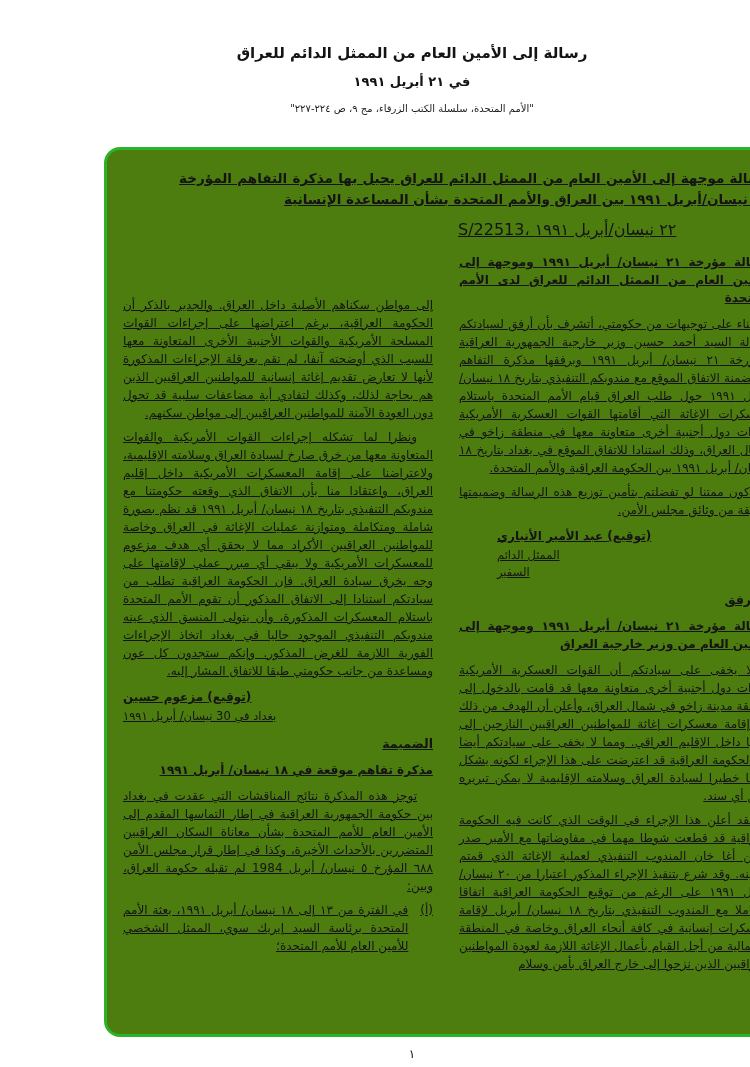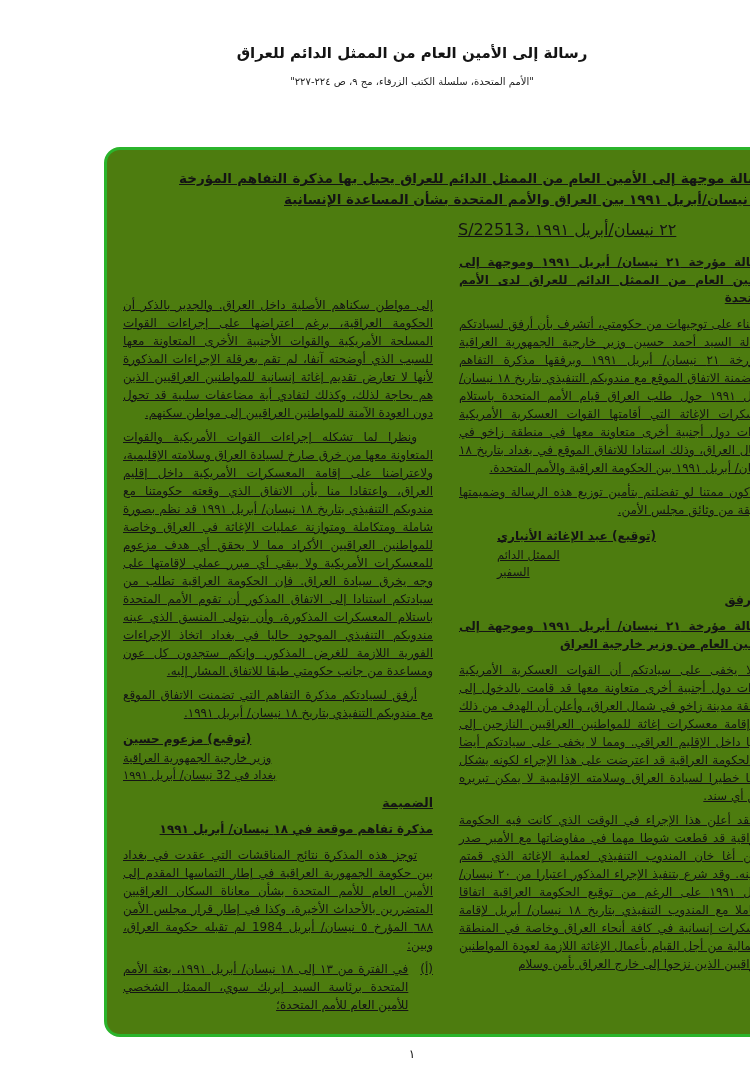--- a/index.html
+++ b/index.html
@@ -51,6 +51,7 @@
 
   <div class="page-header">
     <div class="hdr-title">رسالة إلى الأمين العام من الممثل الدائم للعراق</div>
+    <div class="hdr-date">في ٢١ أبريل ١٩٩١</div>
     <div class="hdr-source">"الأمم المتحدة، سلسلة الكتب الزرقاء، مج ٩، ص ٢٢٤-٢٢٧"</div>
   </div>
 

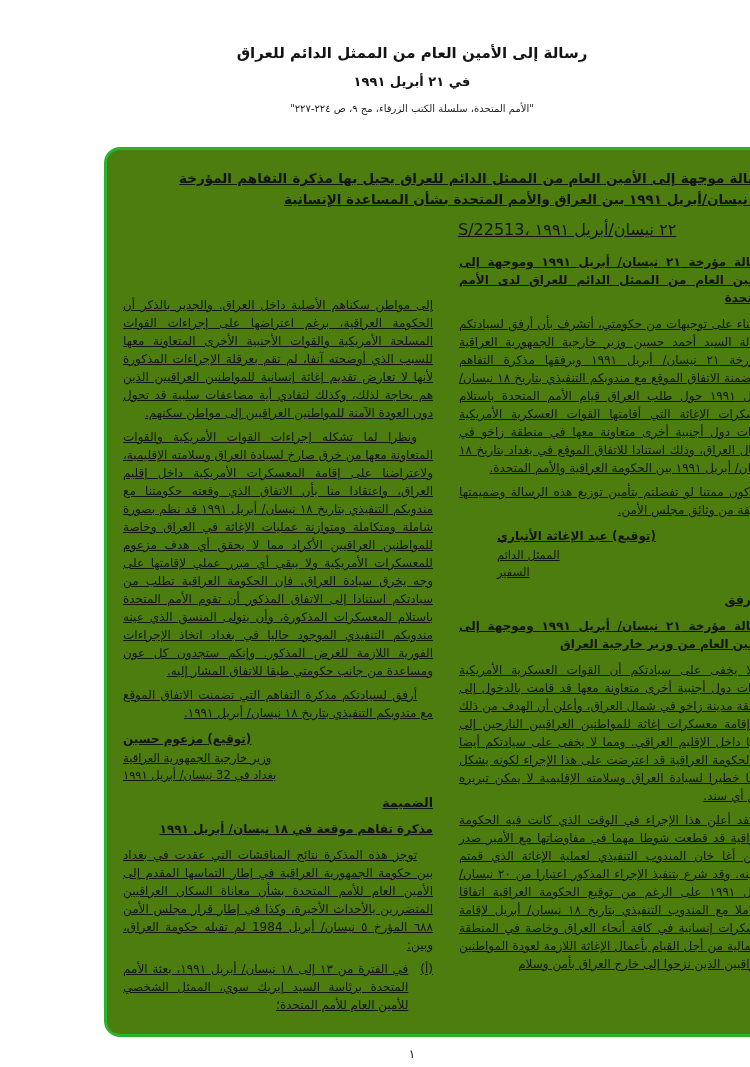--- a/index.html
+++ b/index.html
@@ -71,7 +71,7 @@
         <div class="sig-block pad-left">
           <div class="sig-name">
             <span>(توقيع)</span>
-            <span>عبد الإغاثة الأنباري</span>
+            <span>عبد الأمير الأنباري</span>
           </div>
           <div class="sig-title">الممثل الدائم</div>
           <div class="sig-title">السفير</div>

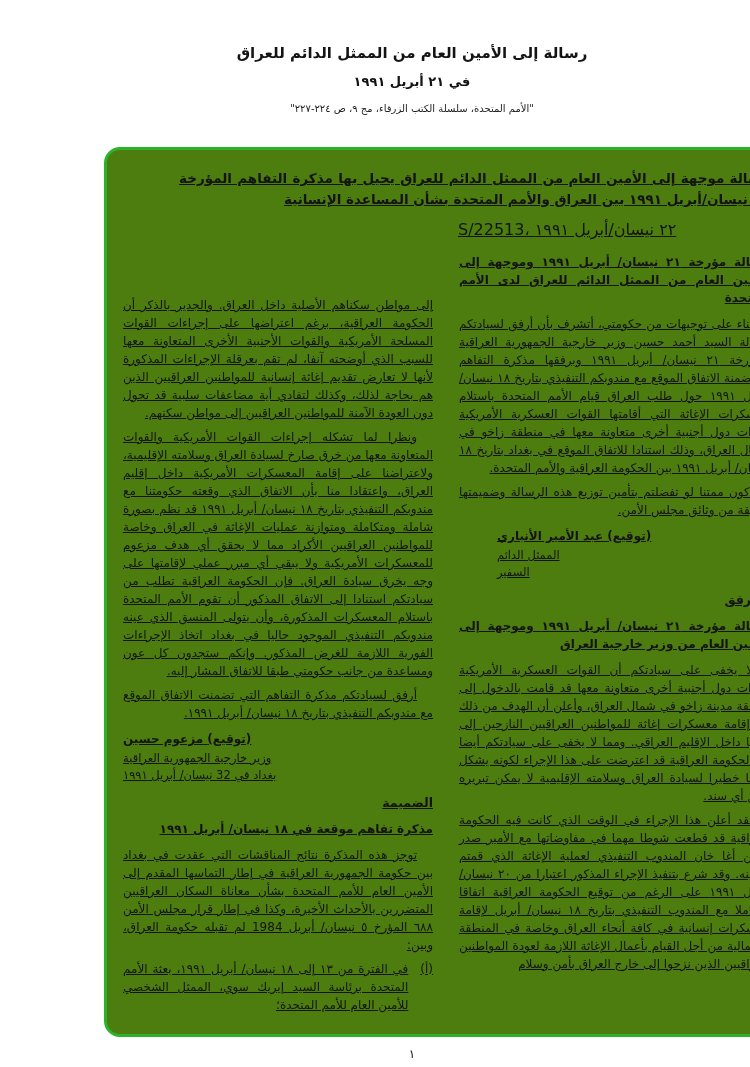--- a/index.html
+++ b/index.html
@@ -86,7 +86,6 @@
       <div class="col">
         <p class="body-p no-indent">إلى مواطن سكناهم الأصلية داخل العراق. والجدير بالذكر أن الحكومة العراقية، برغم اعتراضها على إجراءات القوات المسلحة الأمريكية والقوات الأجنبية الأخرى المتعاونة معها للسبب الذي أوضحته آنفا، لم تقم بعرقلة الإجراءات المذكورة لأنها لا تعارض تقديم إغاثة إنسانية للمواطنين العراقيين الذين هم بحاجة لذلك، وكذلك لتفادي أية مضاعفات سلبية قد تحول دون العودة الآمنة للمواطنين العراقيين إلى مواطن سكنهم.</p>
         <p class="body-p">ونظرا لما تشكله إجراءات القوات الأمريكية والقوات المتعاونة معها من خرق صارخ لسيادة العراق وسلامته الإقليمية، ولاعتراضنا على إقامة المعسكرات الأمريكية داخل إقليم العراق، واعتقادا منا بأن الاتفاق الذي وقعته حكومتنا مع مندوبكم التنفيذي بتاريخ ١٨ نيسان/ أبريل ١٩٩١ قد نظم بصورة شاملة ومتكاملة ومتوازنة عمليات الإغاثة في العراق وخاصة للمواطنين العراقيين الأكراد مما لا يحقق أي هدف مزعوم للمعسكرات الأمريكية ولا يبقي أي مبرر عملي لإقامتها على وجه يخرق سيادة العراق. فإن الحكومة العراقية تطلب من سيادتكم استنادا إلى الاتفاق المذكور أن تقوم الأمم المتحدة باستلام المعسكرات المذكورة، وأن يتولى المنسق الذي عينه مندوبكم التنفيذي الموجود حاليا في بغداد اتخاذ الإجراءات الفورية اللازمة للغرض المذكور. وإنكم ستجدون كل عون ومساعدة من جانب حكومتي طبقا للاتفاق المشار إليه.</p>
-        <p class="body-p">أرفق لسيادتكم مذكرة التفاهم التي تضمنت الاتفاق الموقع مع مندوبكم التنفيذي بتاريخ ١٨ نيسان/ أبريل ١٩٩١.</p>
 
         <div class="sig-block">
           <div class="sig-name">

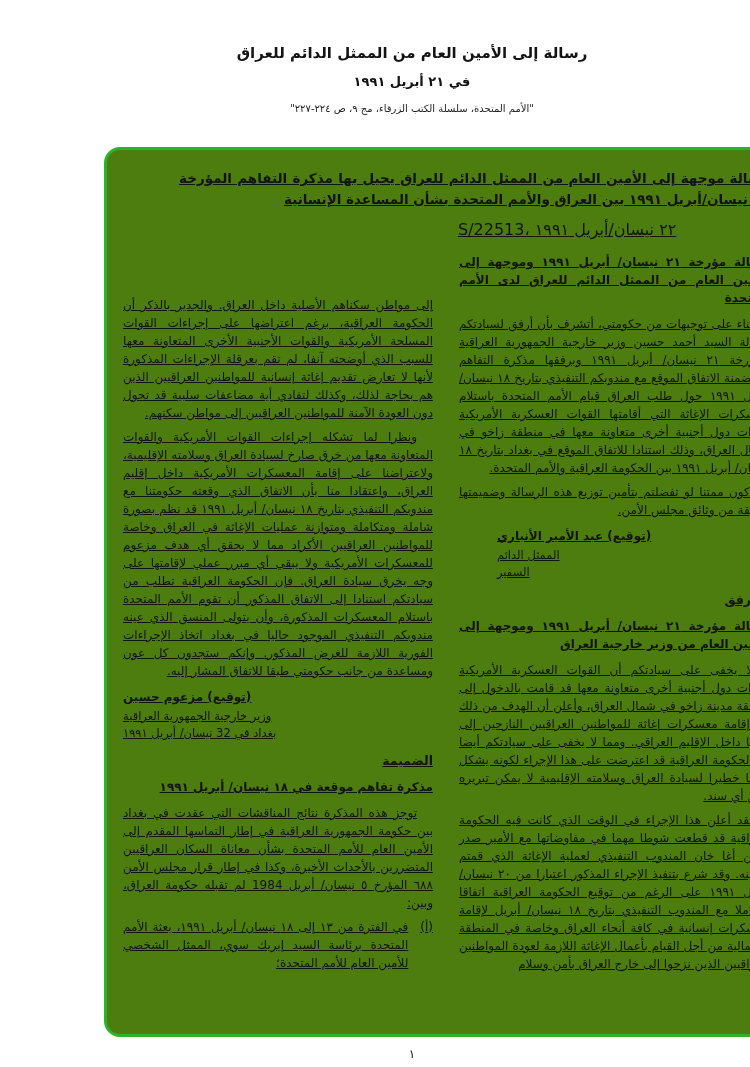--- a/index.html
+++ b/index.html
@@ -92,7 +92,6 @@
             <span>(توقيع)</span>
             <span>مزعوم حسين</span>
           </div>
-          <div class="sig-title">وزير خارجية الجمهورية العراقية</div>
           <div class="sig-title">بغداد في 32 نيسان/ أبريل ١٩٩١</div>
         </div>
 

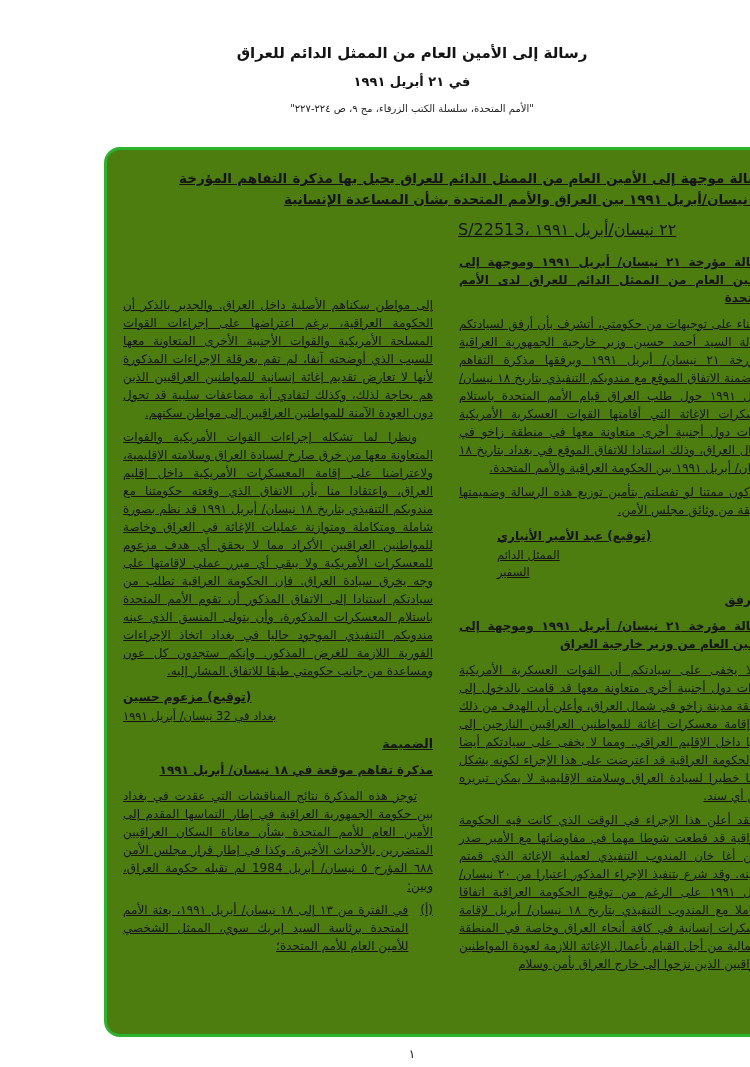--- a/index.html
+++ b/index.html
@@ -92,7 +92,7 @@
             <span>(توقيع)</span>
             <span>مزعوم حسين</span>
           </div>
-          <div class="sig-title">بغداد في 32 نيسان/ أبريل ١٩٩١</div>
+          <div class="sig-title">بغداد في 30 نيسان/ أبريل ١٩٩١</div>
         </div>
 
         <div class="section-label">الضميمة</div>

